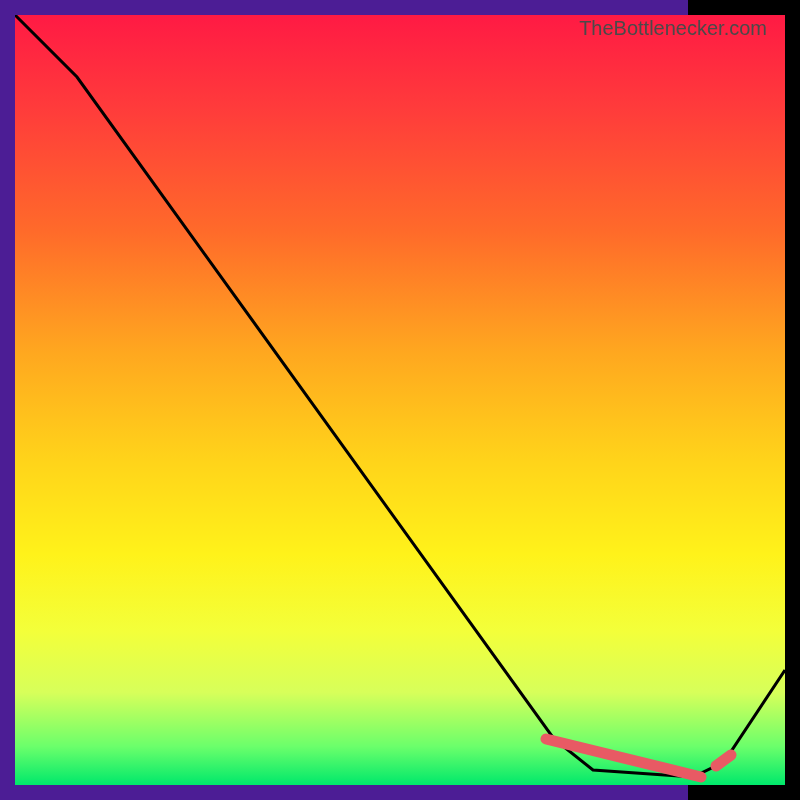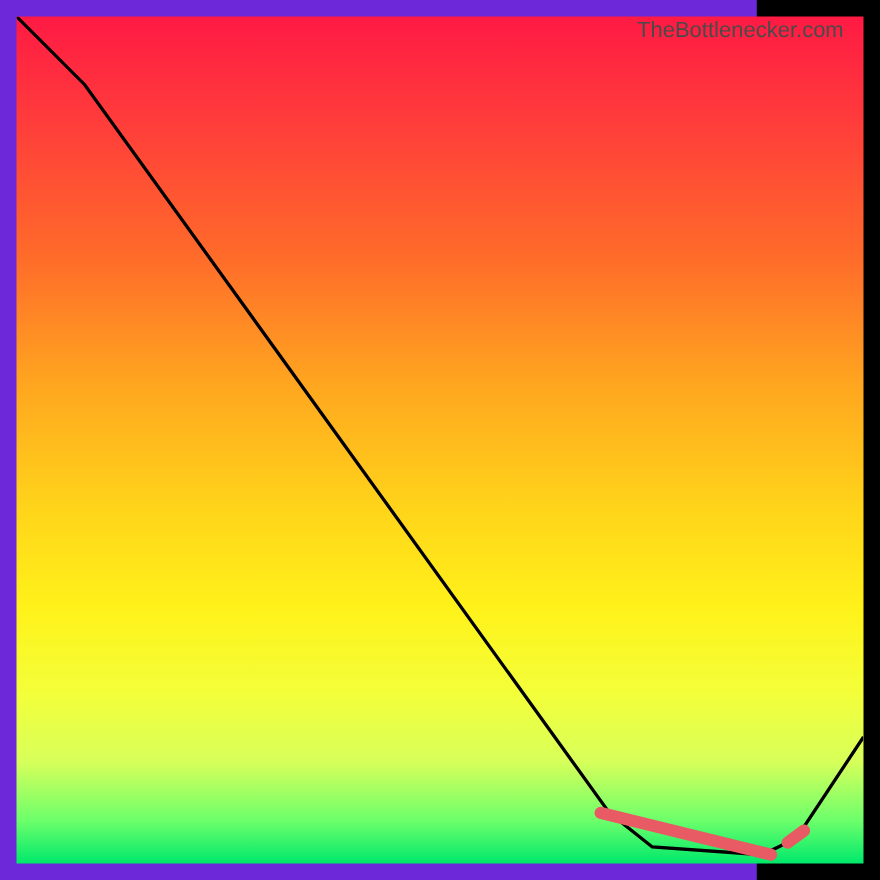--- a/index.html
+++ b/index.html
@@ -3,7 +3,7 @@
 <meta charset="utf-8">
 <style>
   html,body{margin:0;padding:0;background:#000;}
-  .stage{position:relative;width:688px;height:800px;background:#6d28d9;}
+  .stage{position:relative;width:688px;height:800px;background:#4c1d95;}
   .plot{position:absolute;left:15px;top:15px;width:770px;height:770px;
         background:linear-gradient(to bottom,
           #ff1a44 0%,

